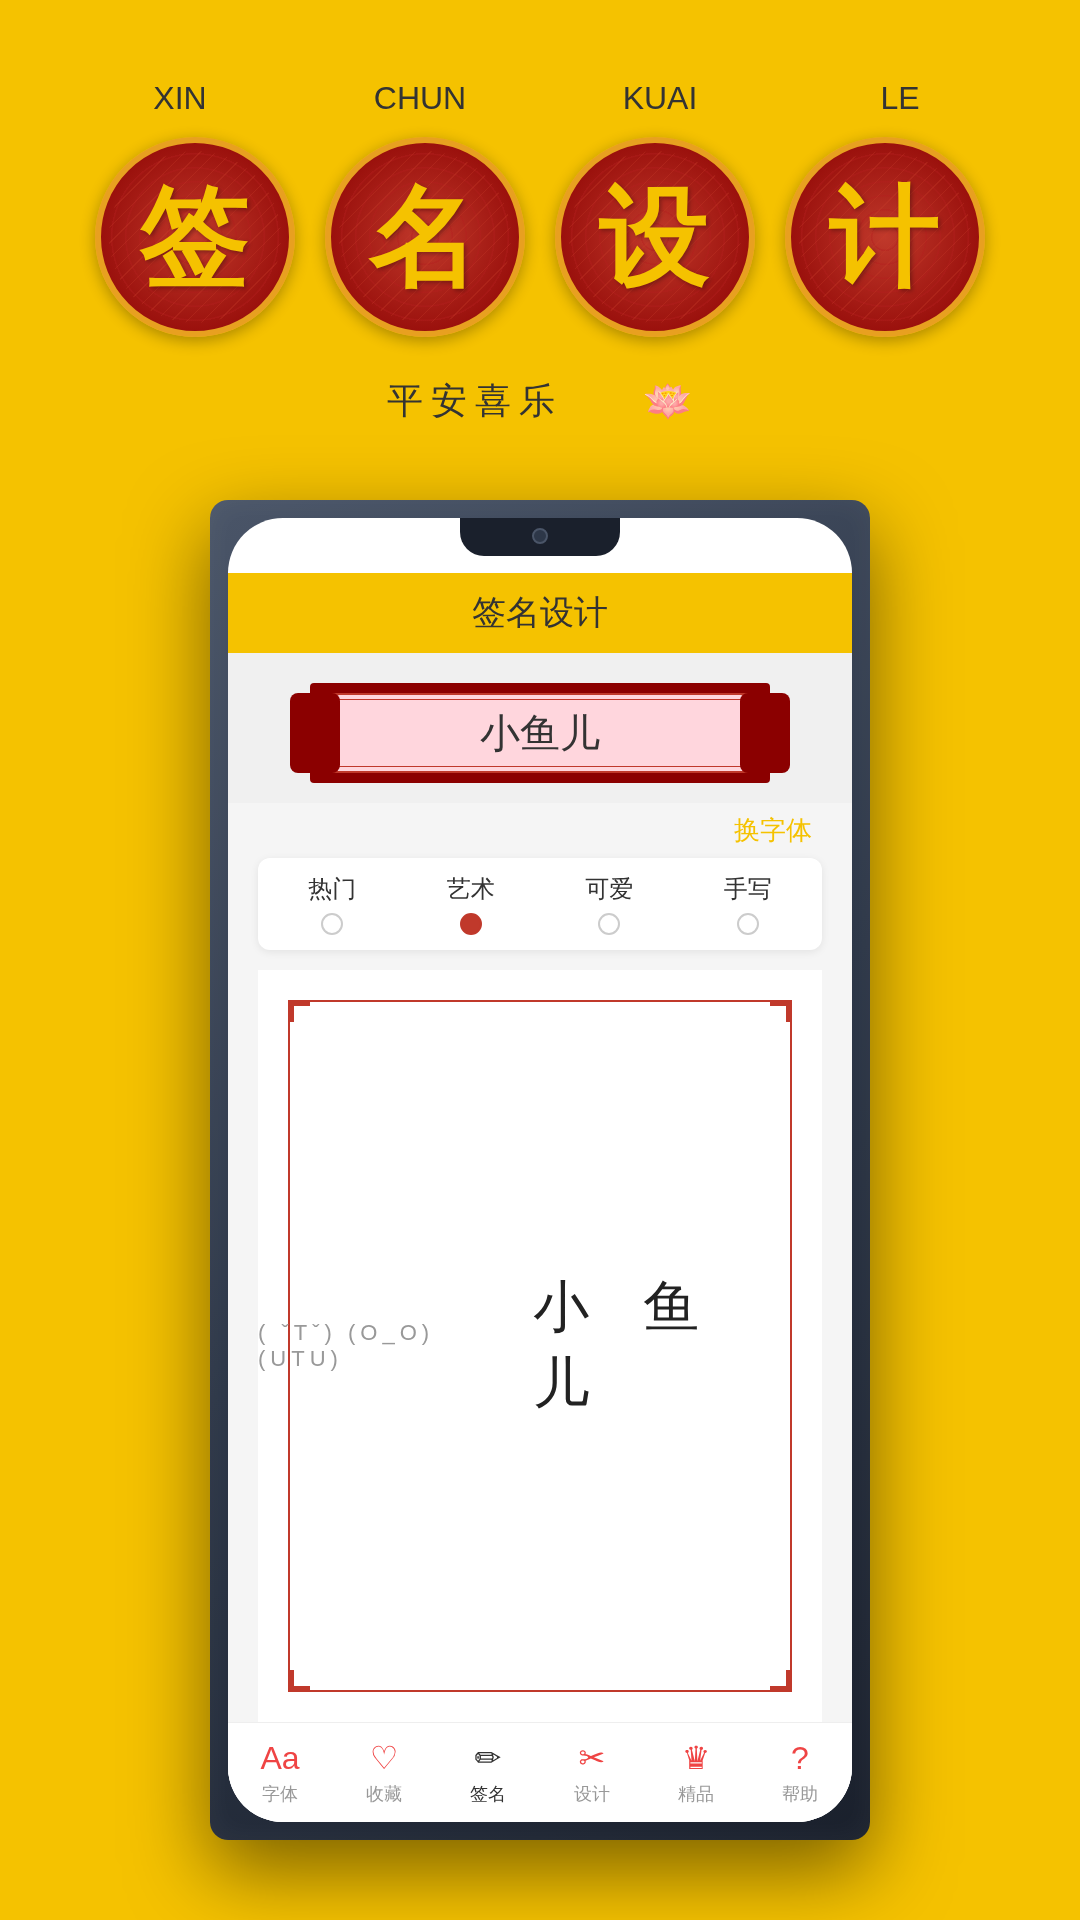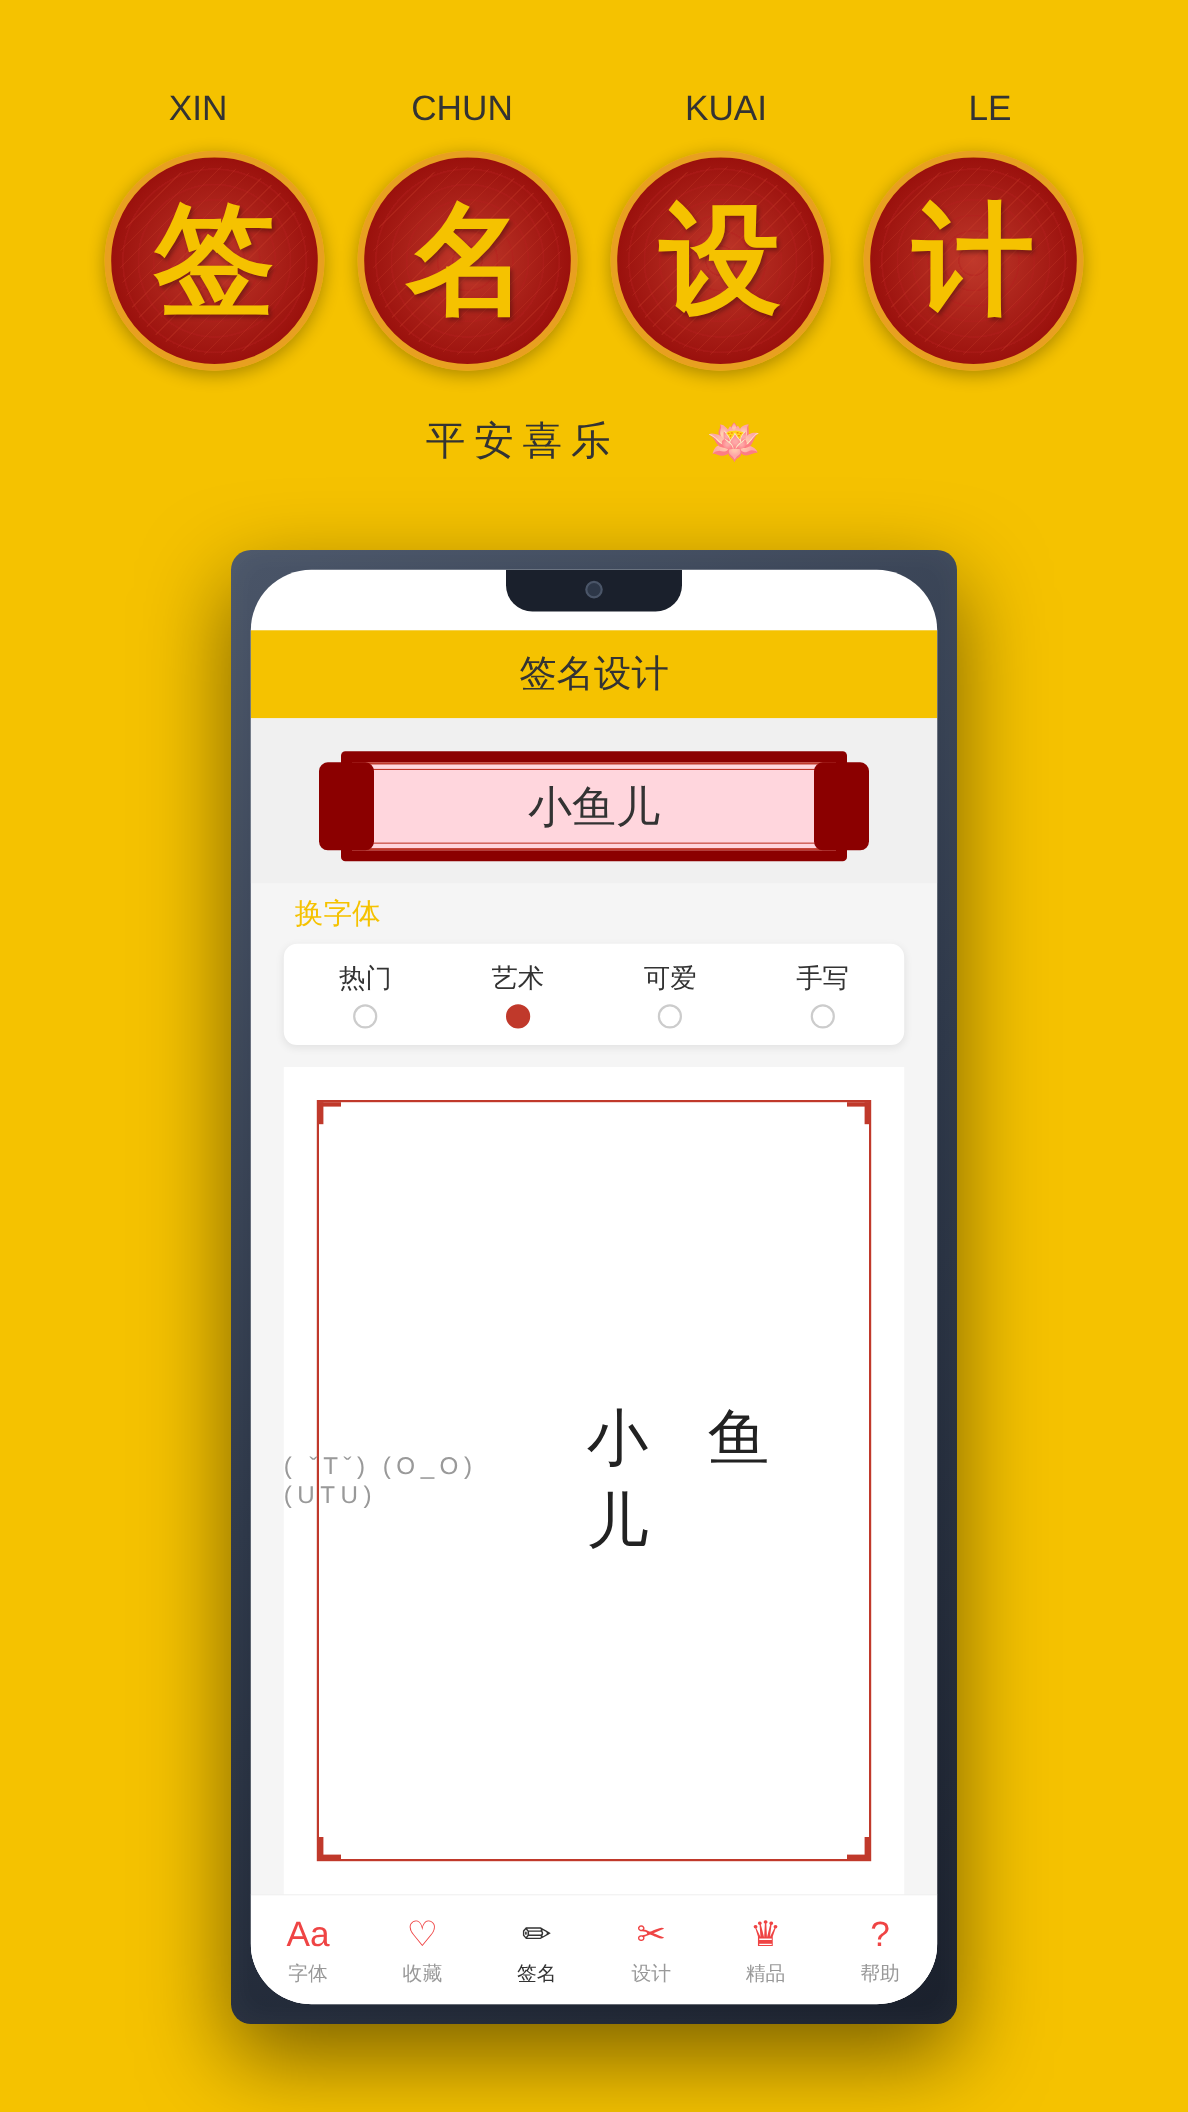--- a/index.html
+++ b/index.html
@@ -280,6 +280,7 @@
     
     .change-font-row {
       display: flex;
+      justify-content: flex-end;
       padding: 10px 40px;
     }
 

